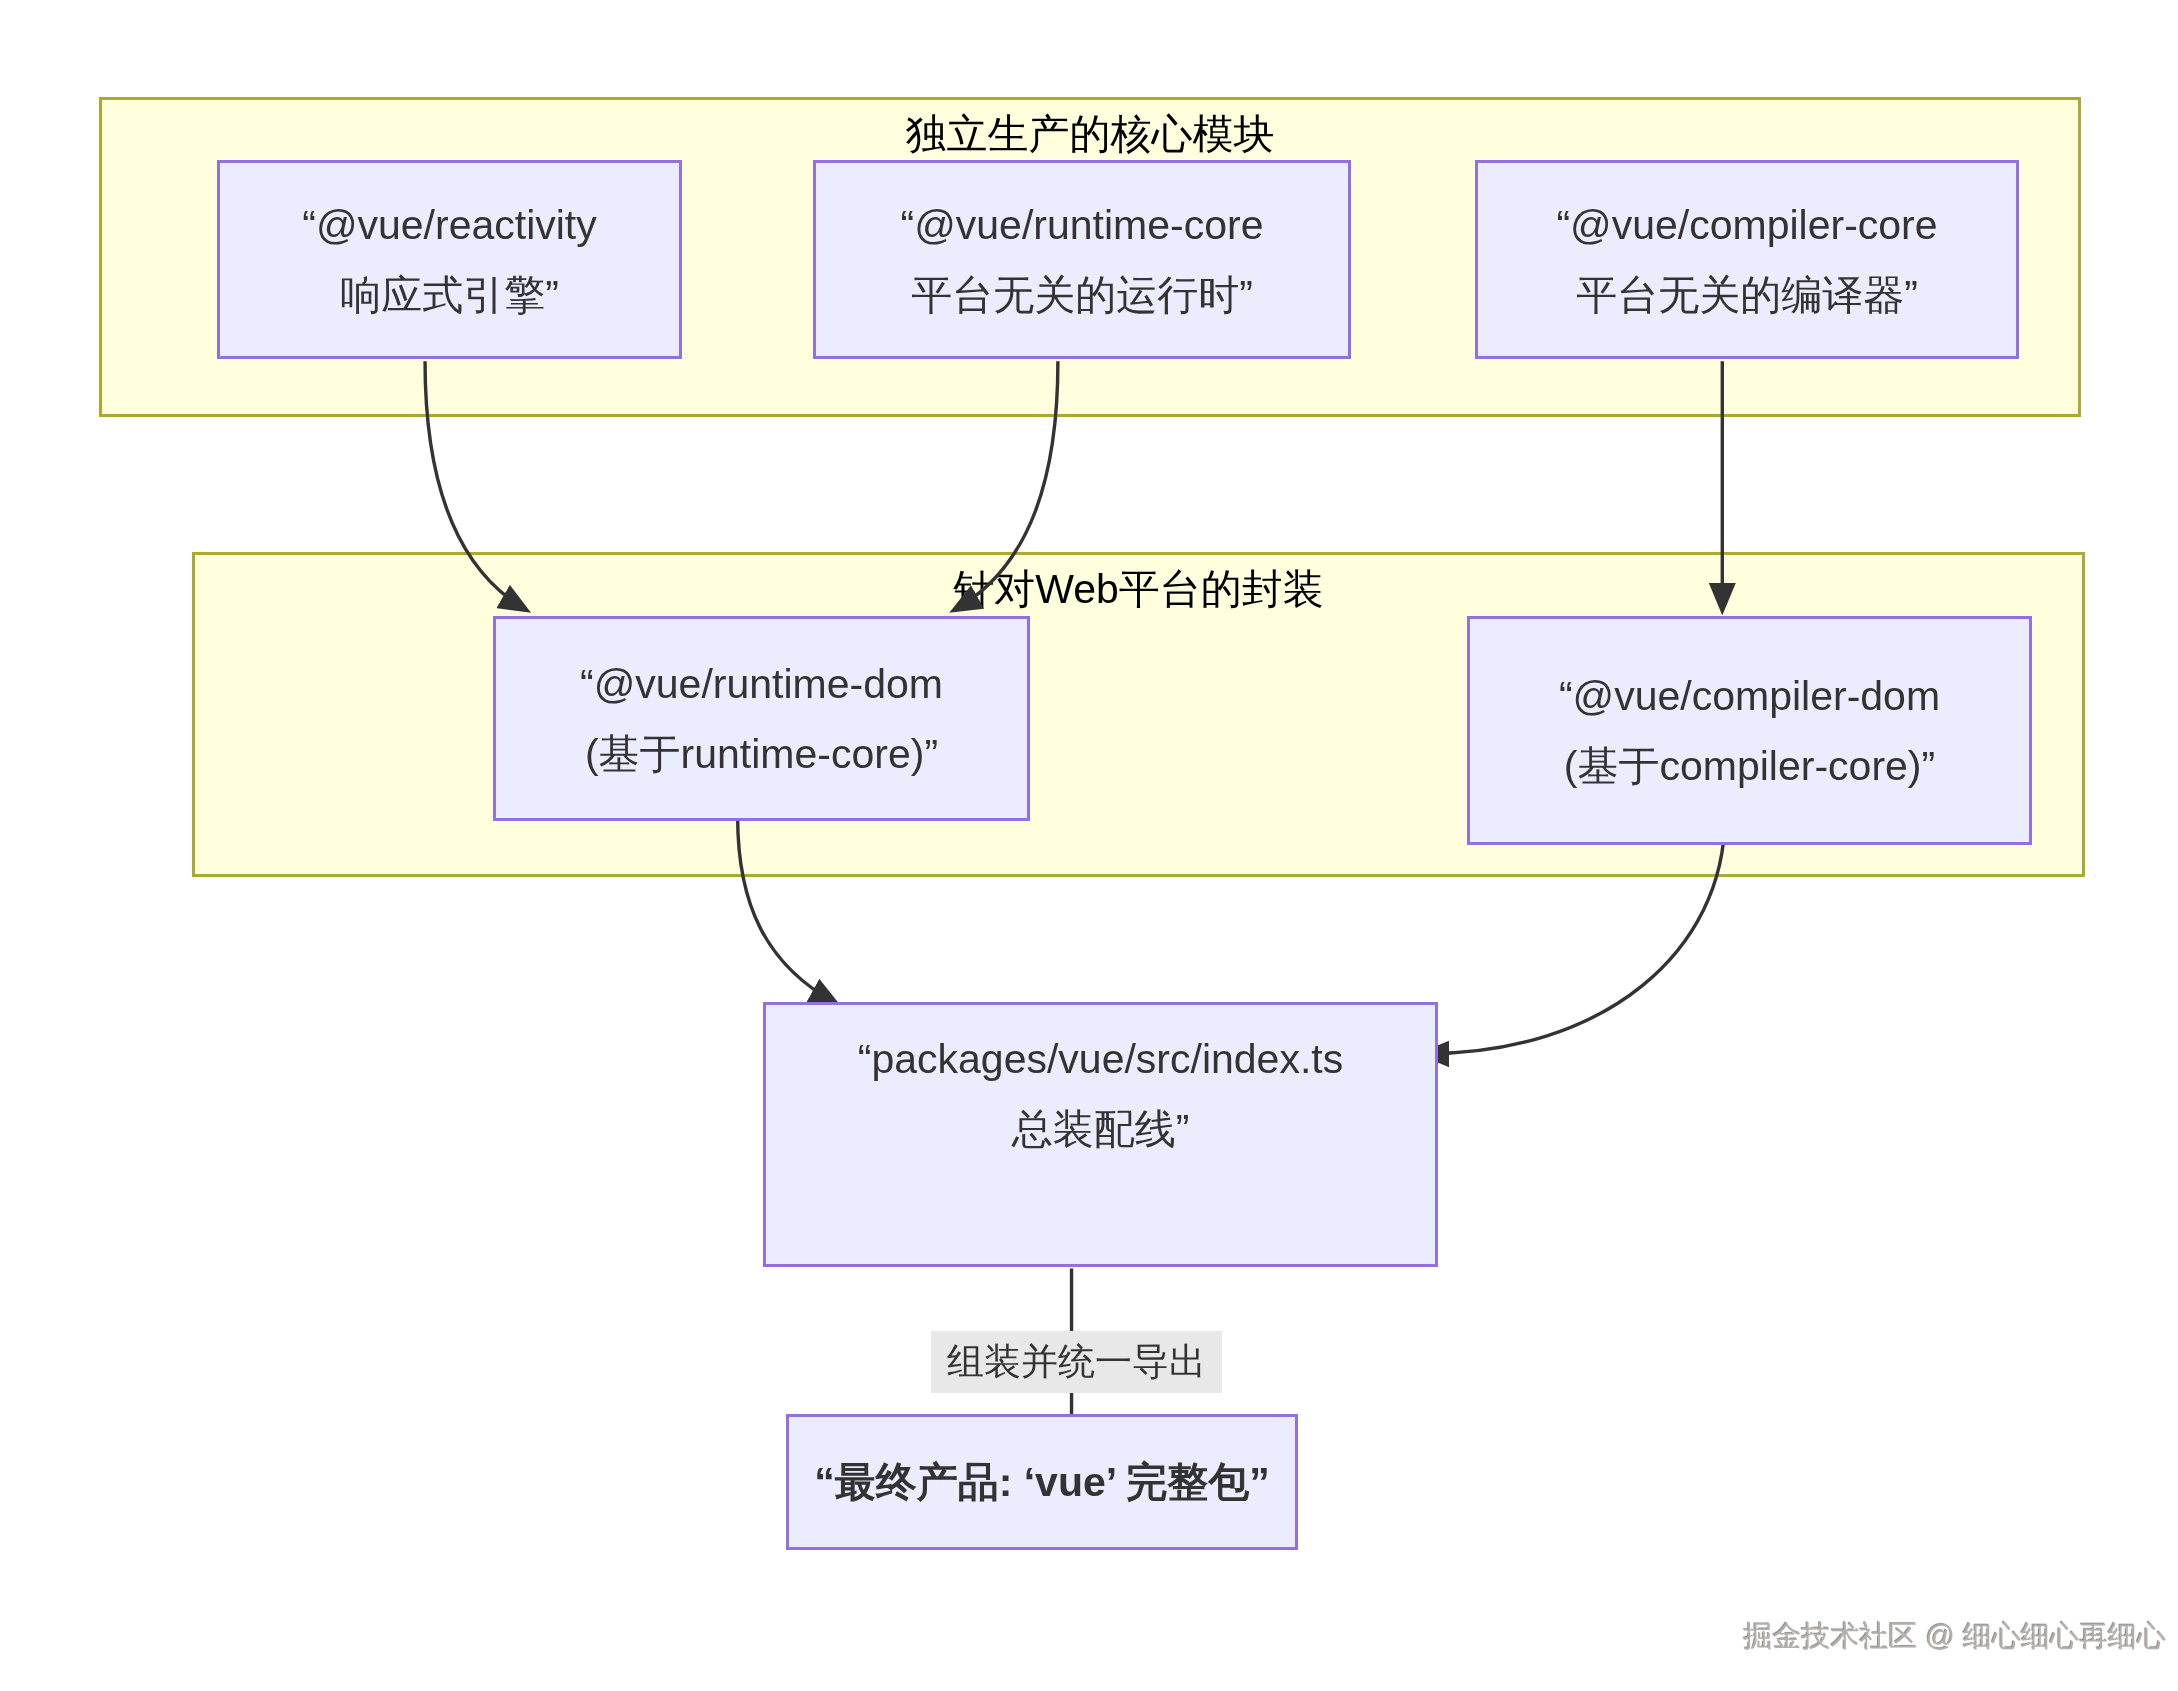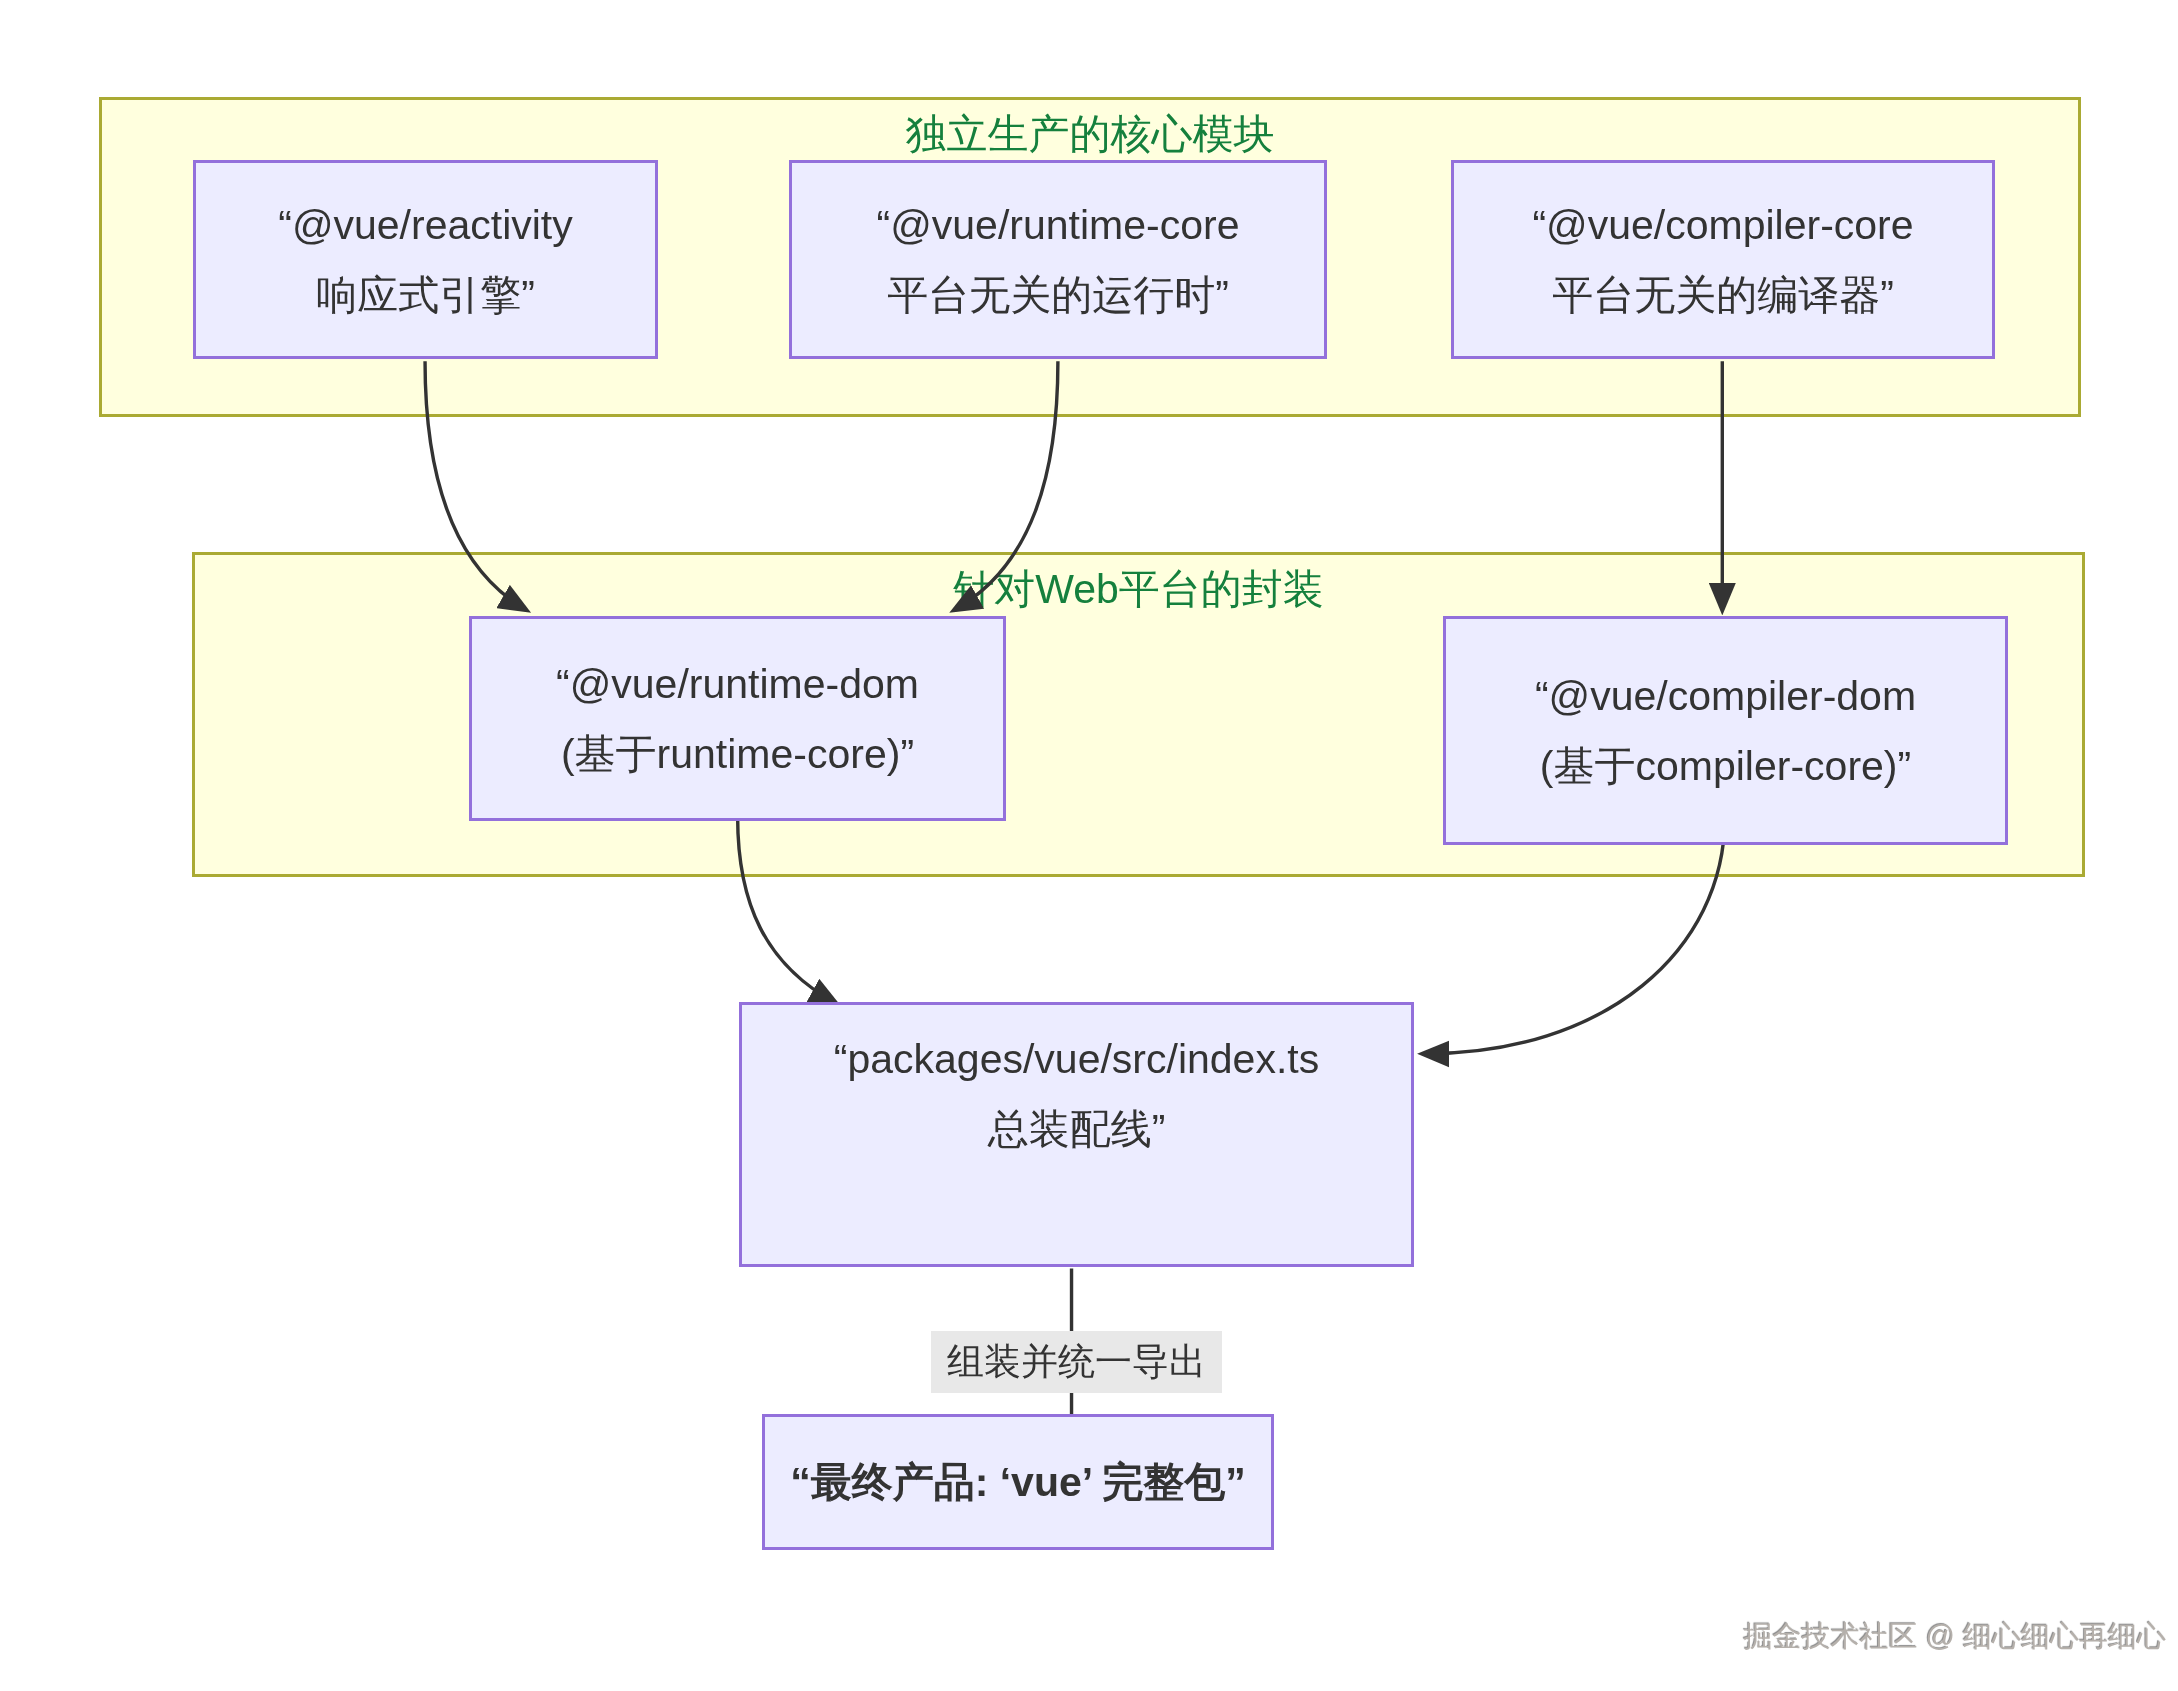--- a/index.html
+++ b/index.html
@@ -23,7 +23,7 @@
     text-align:center;
     font-size:41px;
     line-height:48px;
-    color:#15803d;
+    color:#000000;
     white-space:nowrap;
   }
   .node{

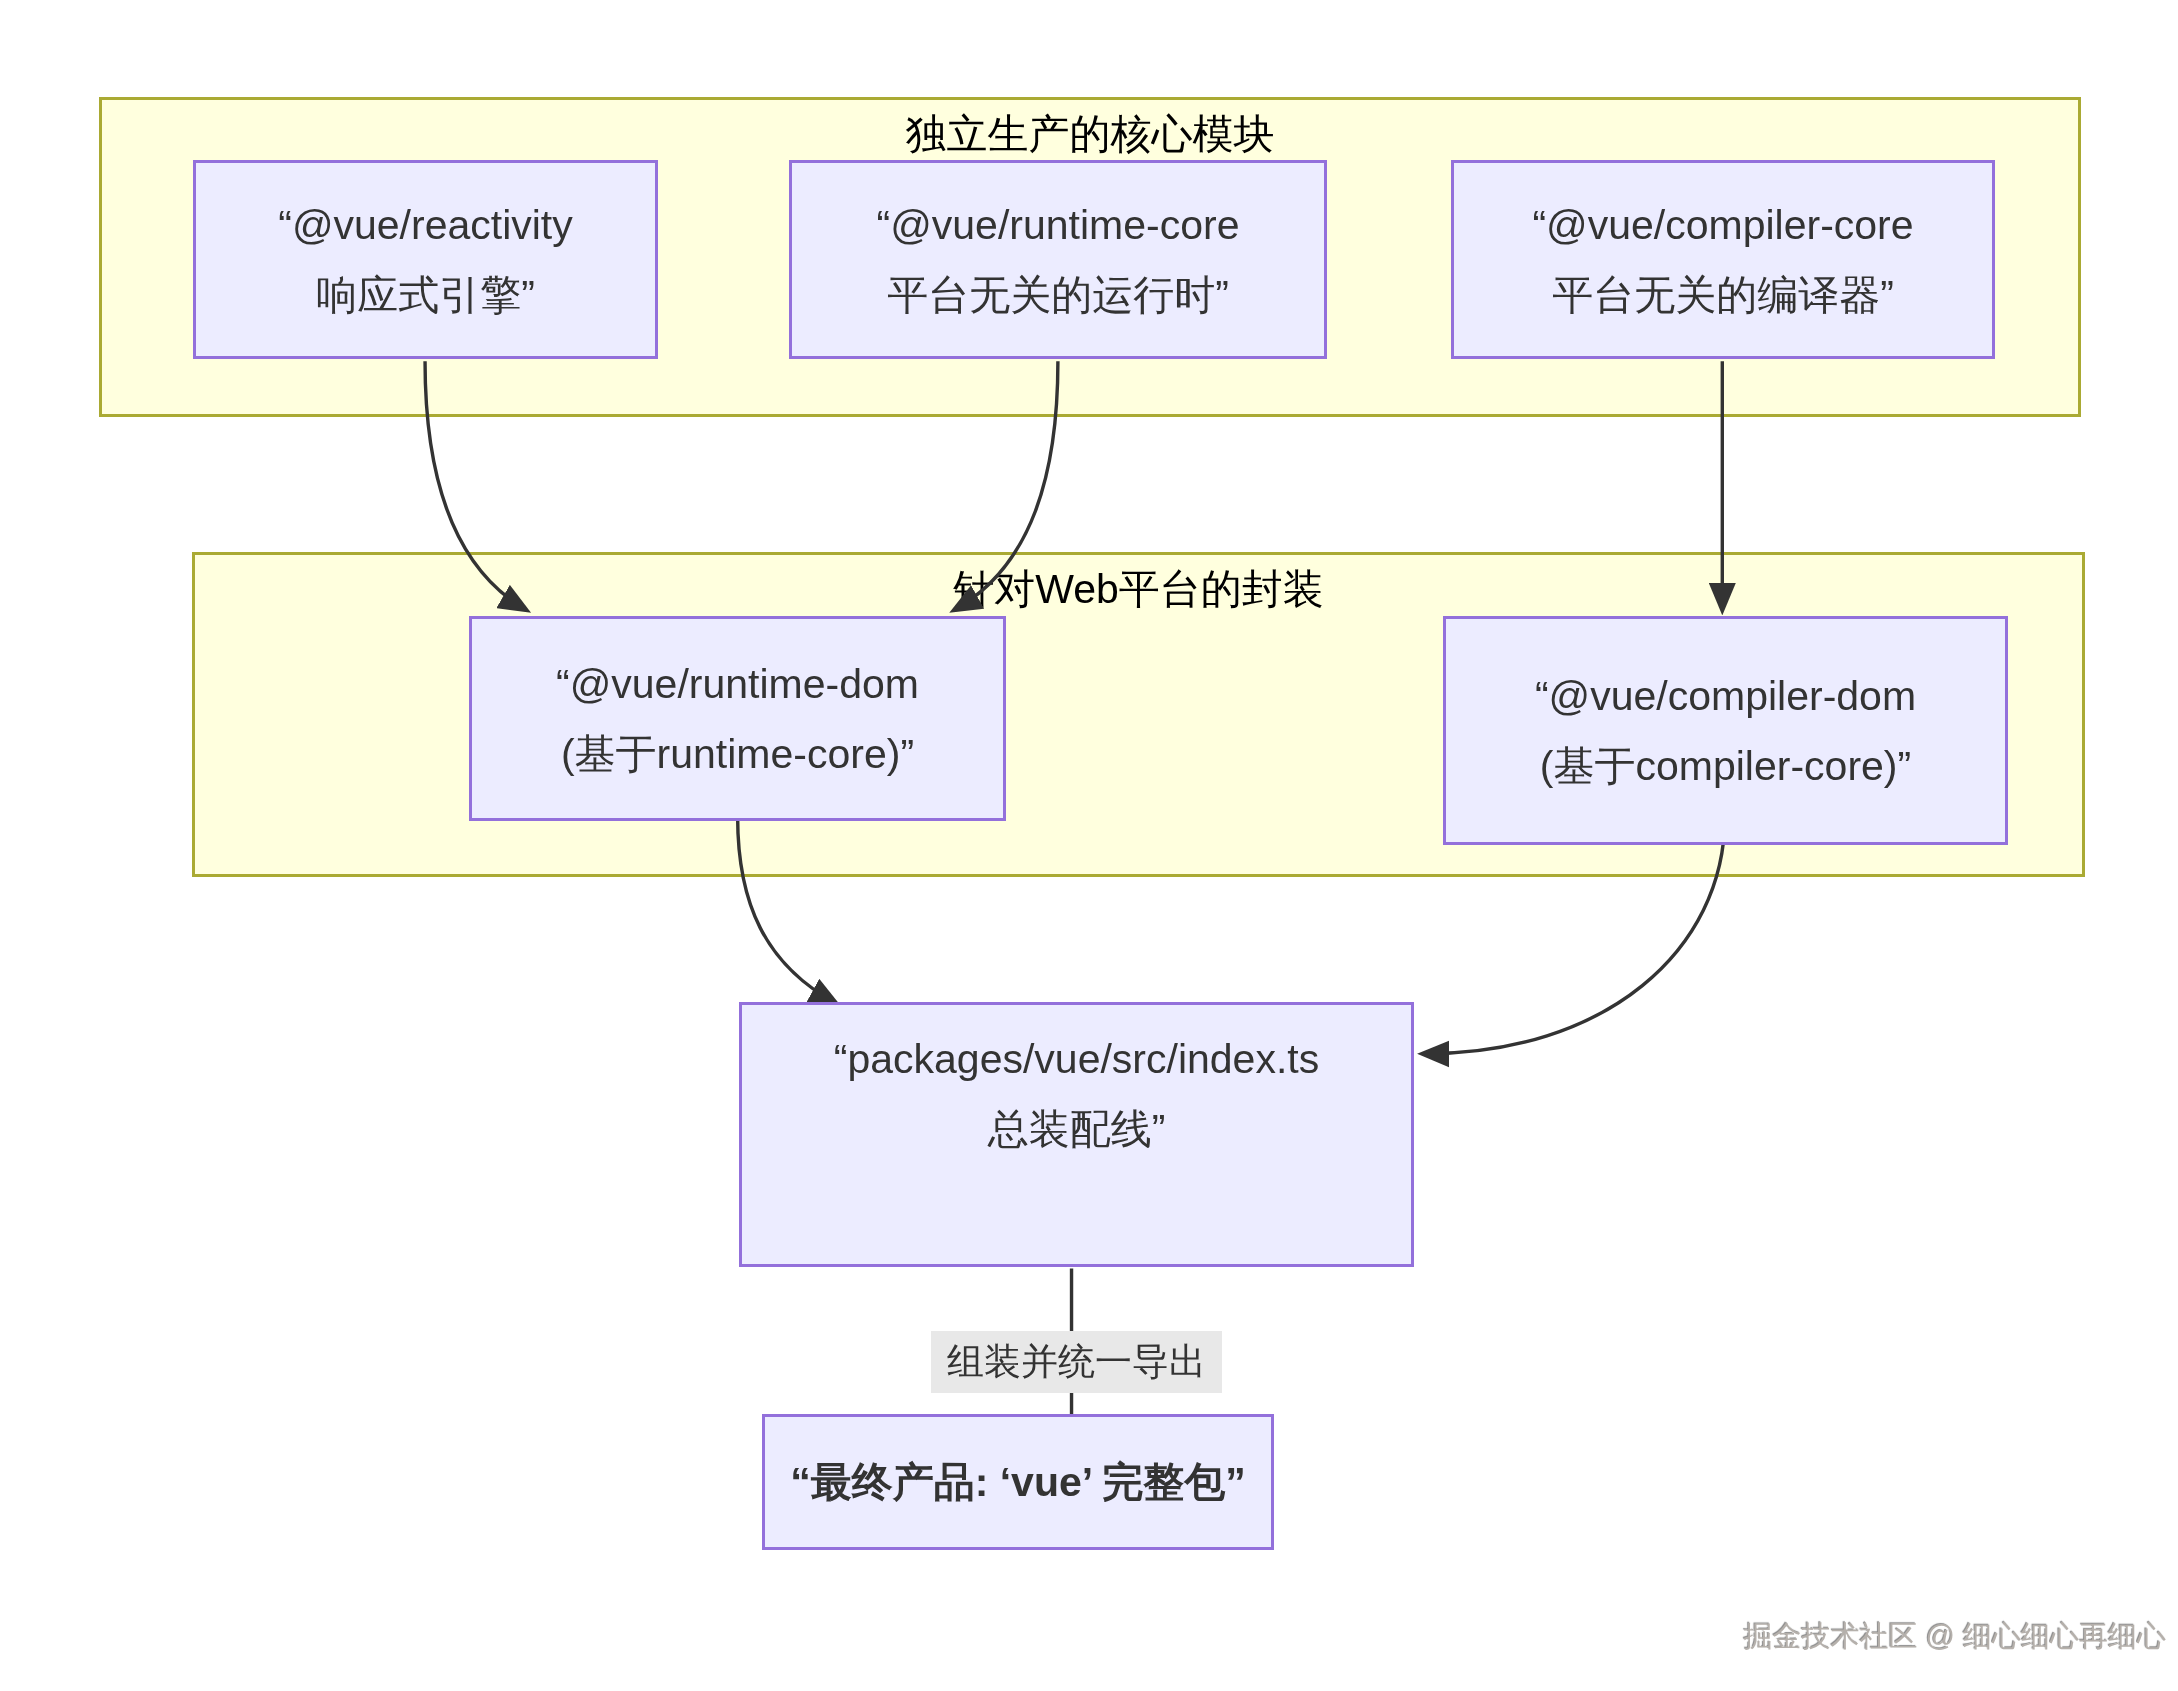--- a/index.html
+++ b/index.html
@@ -40,6 +40,7 @@
     line-height:70px;
     overflow:hidden;
     white-space:nowrap;
+    margin-left:24px;
   }
   .node span{display:block;}
   .node.assembly{padding-bottom:82px;}

